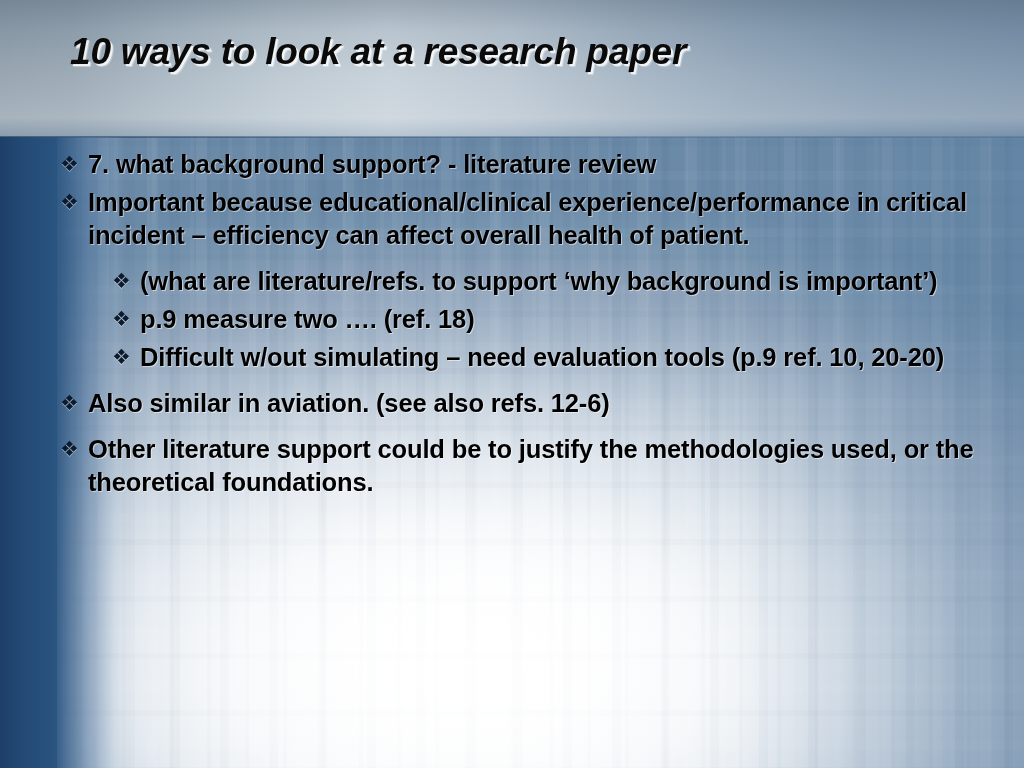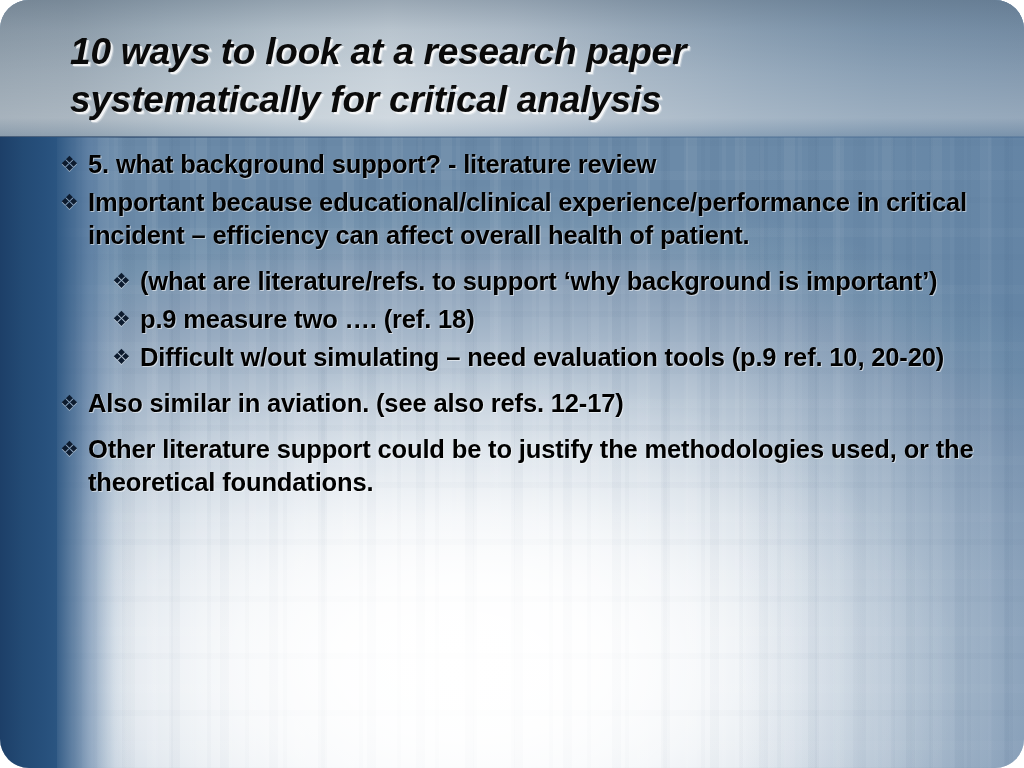--- a/index.html
+++ b/index.html
@@ -18,7 +18,6 @@
     height: 768px;
     overflow: hidden;
     background: #c9d4de;
-    border-radius: 29px;
   }
 
   

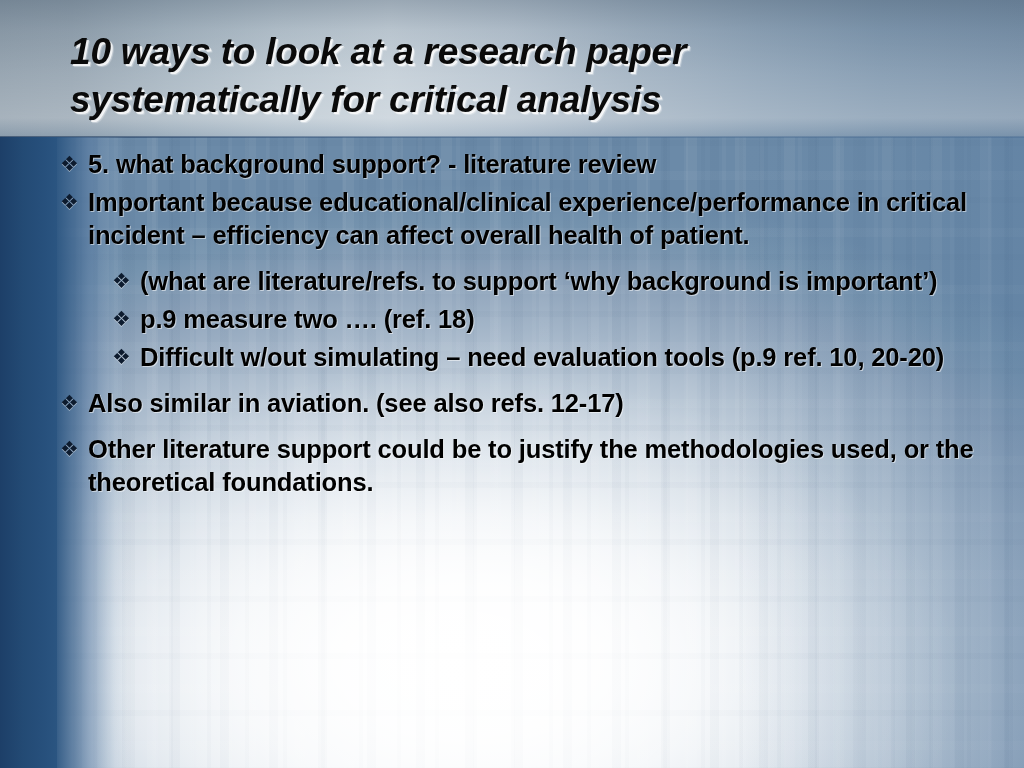--- a/index.html
+++ b/index.html
@@ -250,7 +250,6 @@
 
   <div id="title-block">
     <div class="title-line">10 ways to look at a research paper</div>
-    <div class="title-line">systematically for critical analysis</div>
   </div>
 
   <div id="body-block">

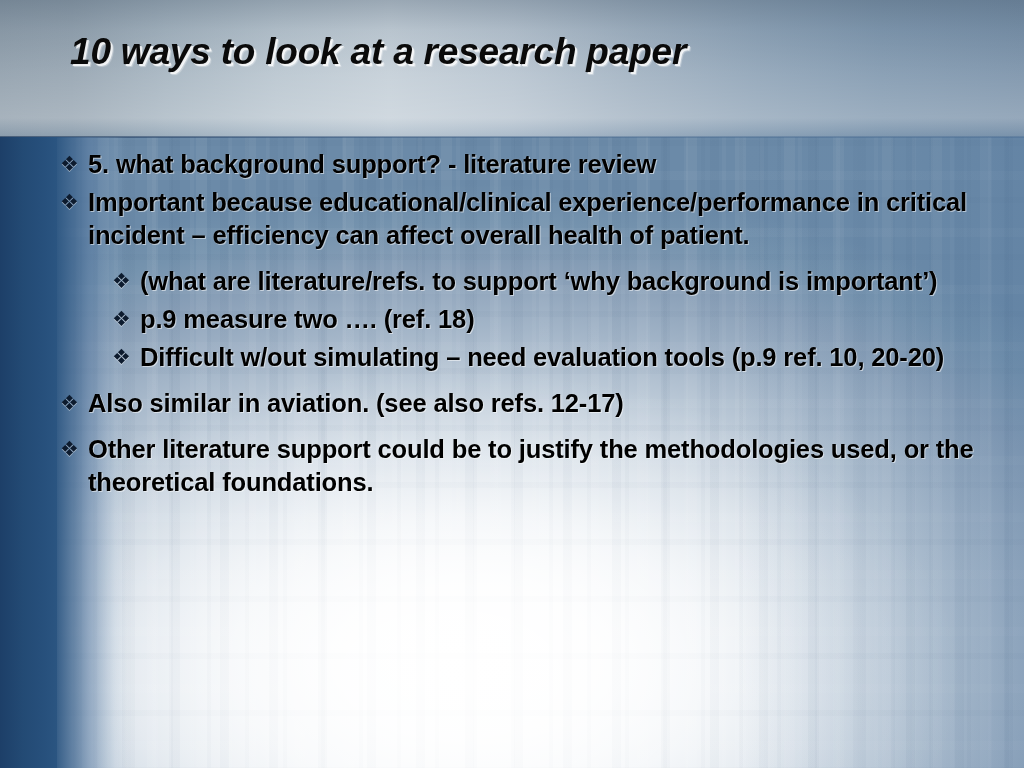--- a/index.html
+++ b/index.html
@@ -256,7 +256,7 @@
 
     <div class="bullet-row level-1">
       <span class="bullet-glyph">❖</span>
-      <span class="bullet-text">5.  what background support? - literature review</span>
+      <span class="bullet-text">7.  what background support? - literature review</span>
     </div>
 
     <div class="bullet-row level-1">

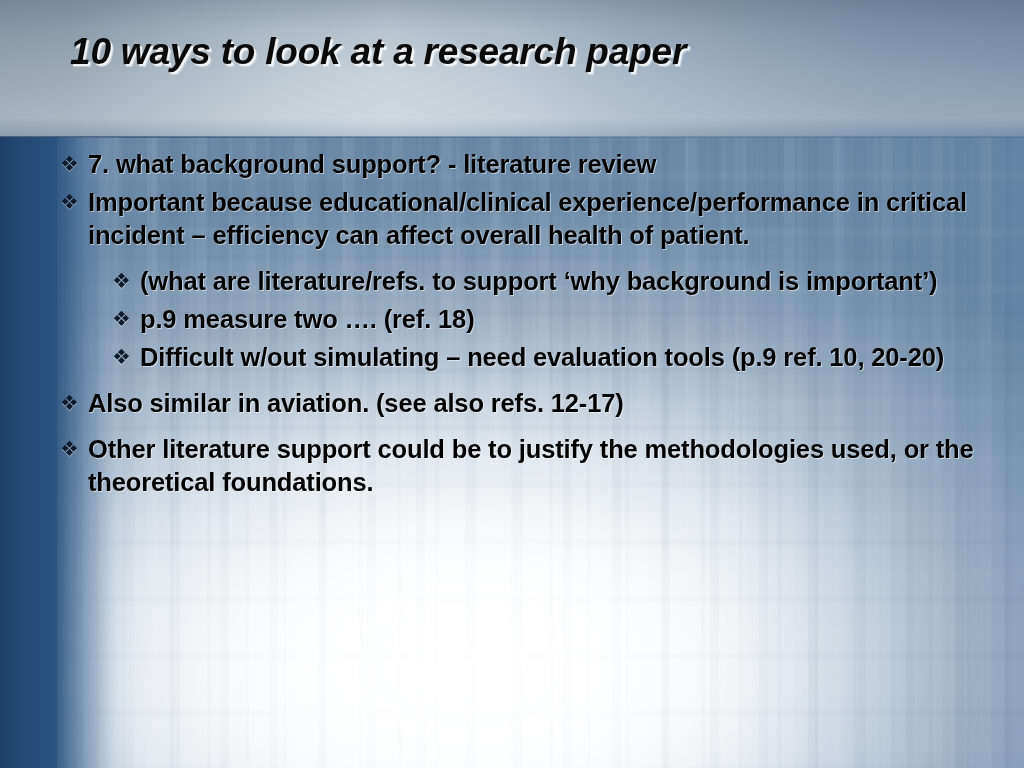--- a/index.html
+++ b/index.html
@@ -285,7 +285,7 @@
 
     <div class="bullet-row level-1">
       <span class="bullet-glyph">❖</span>
-      <span class="bullet-text">Also similar in aviation. (see also refs. 12-17)</span>
+      <span class="bullet-text">Also similar in aviation. (see also refs. 12-6)</span>
     </div>
 
     <div class="spacer-sm"></div>

